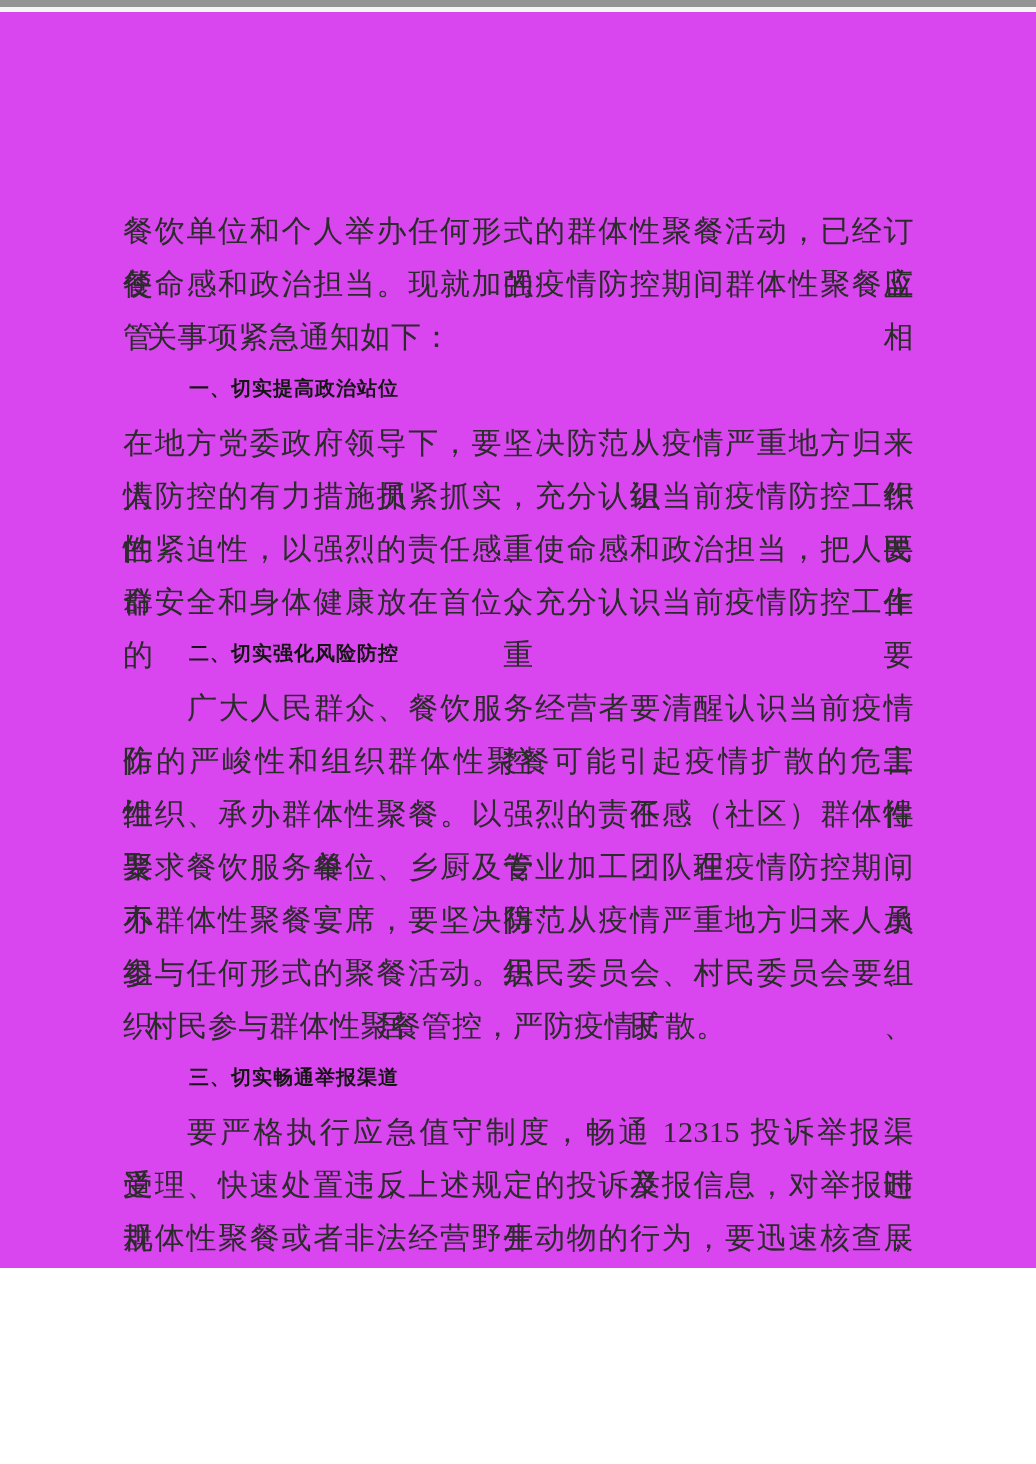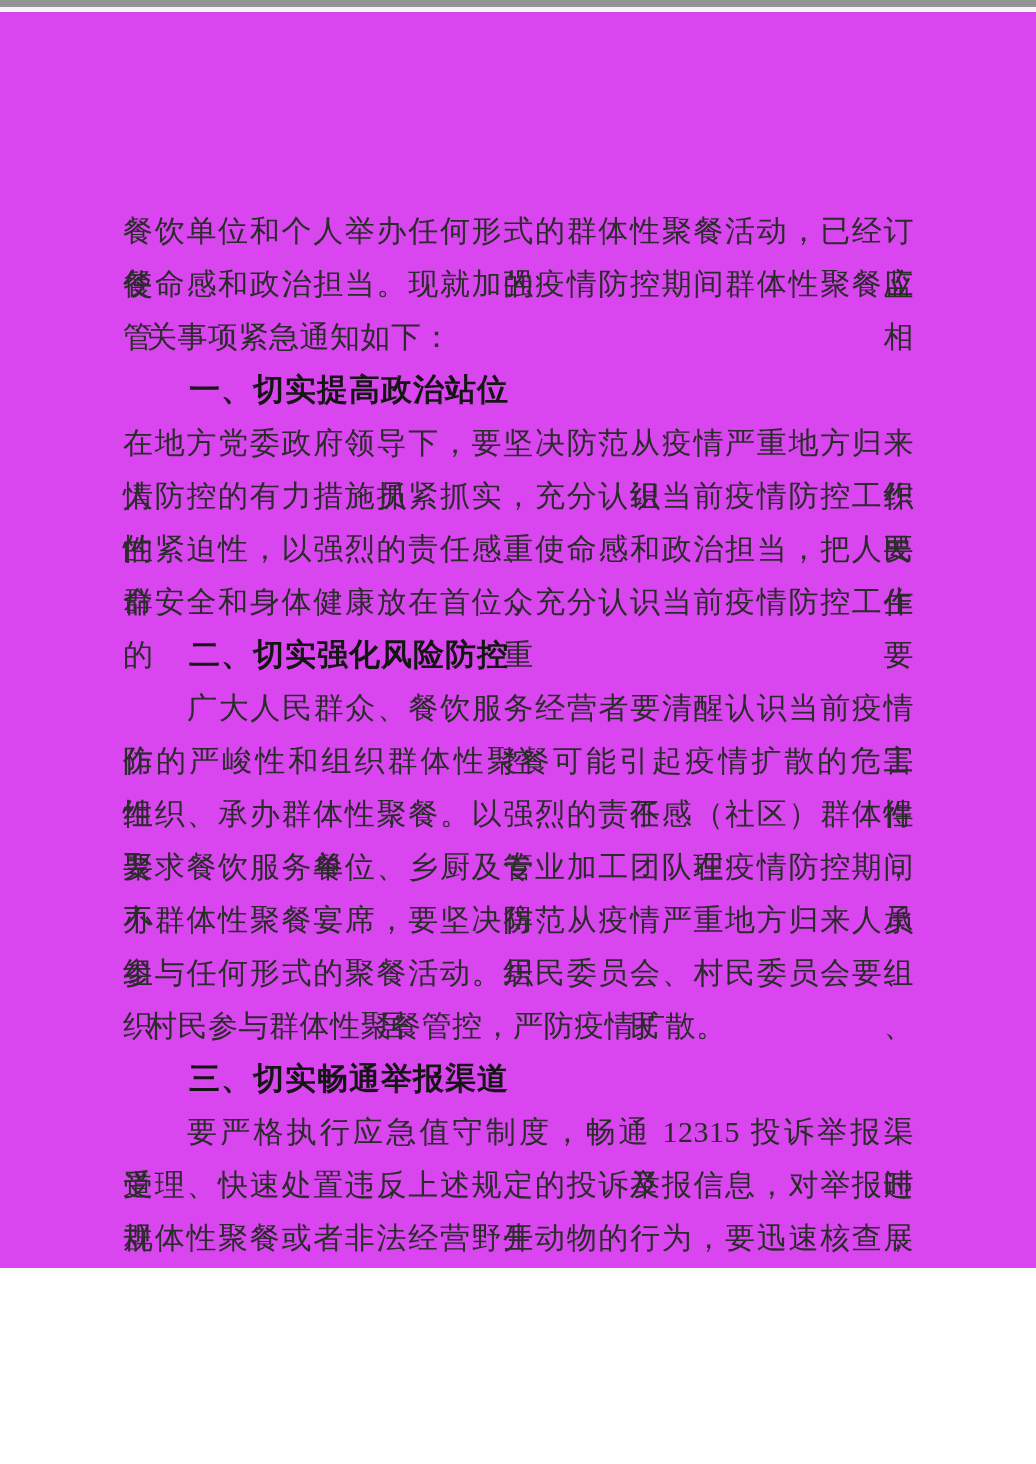--- a/index.html
+++ b/index.html
@@ -44,9 +44,9 @@
   }
   .line.indent { text-indent: 64px; }
   .heading {
-    font-family: Liberation Serif, serif;
+    font-family: Liberation Mono, monospace;
     font-weight: 700;
-    font-size: 31px;
+    font-size: 20px;
     color: #151515;
     letter-spacing: 1px;
     text-align: left;

